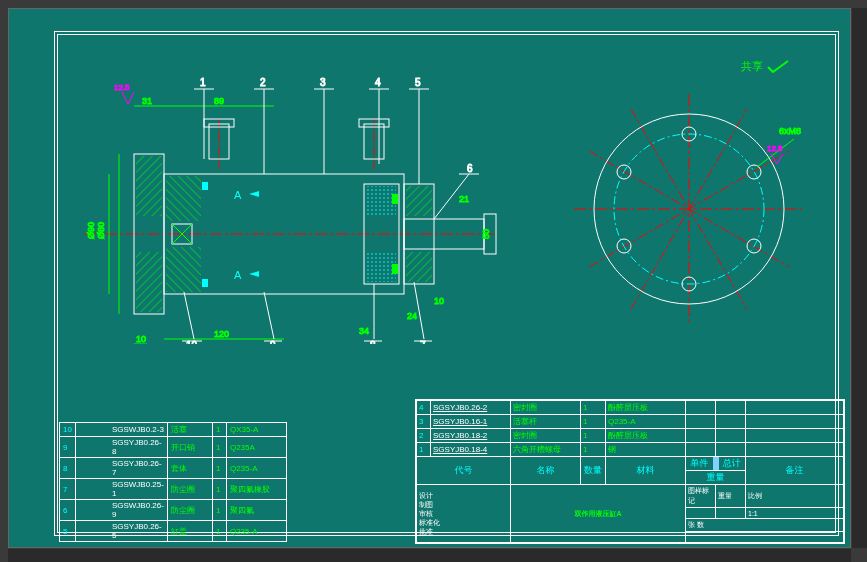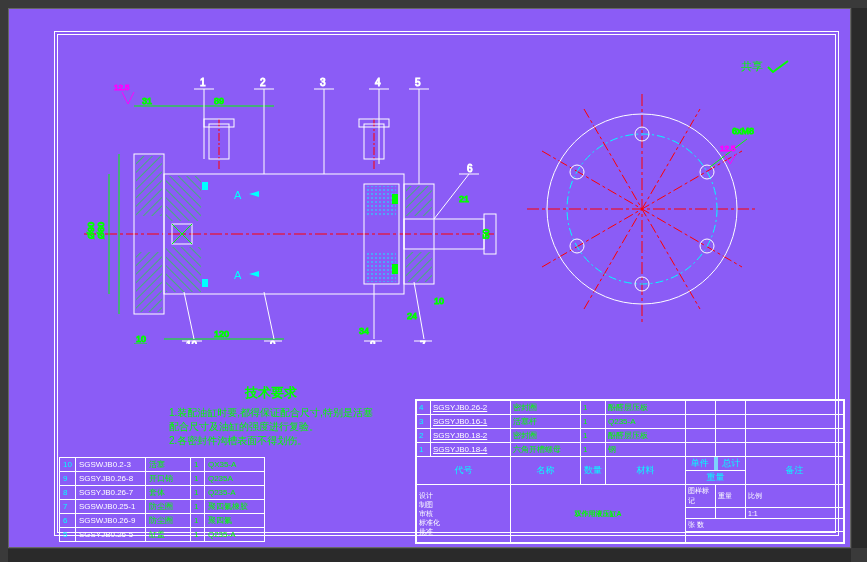--- a/index.html
+++ b/index.html
@@ -17,7 +17,7 @@
   left: 8px;
   width: 843px;
   height: 540px;
-  background: #8b5cf6;
+  background: #0f766e;
   border: 1px solid #666;
 }
 .frame {

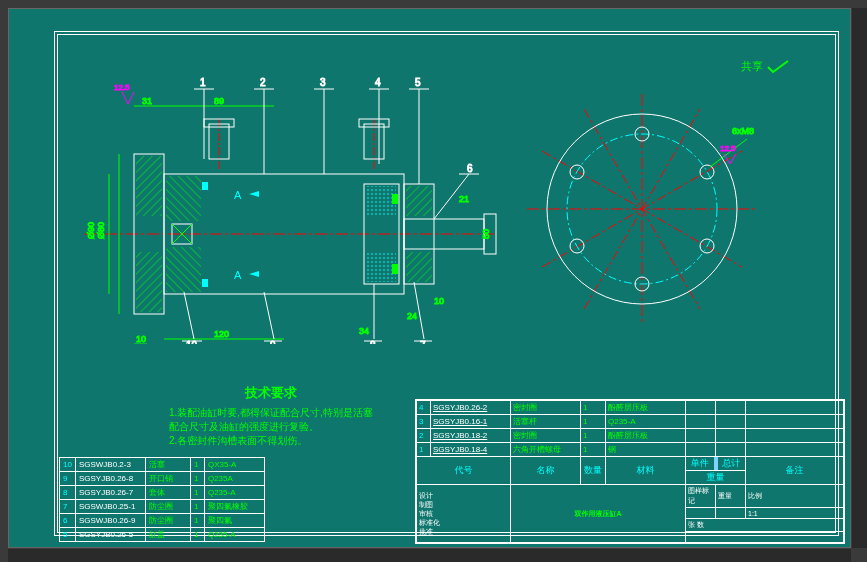--- a/index.html
+++ b/index.html
@@ -45,7 +45,7 @@
 .drawing-right {
   position: absolute;
   top: 80px;
-  left: 508px;
+  left: 555px;
   width: 250px;
   height: 240px;
 }

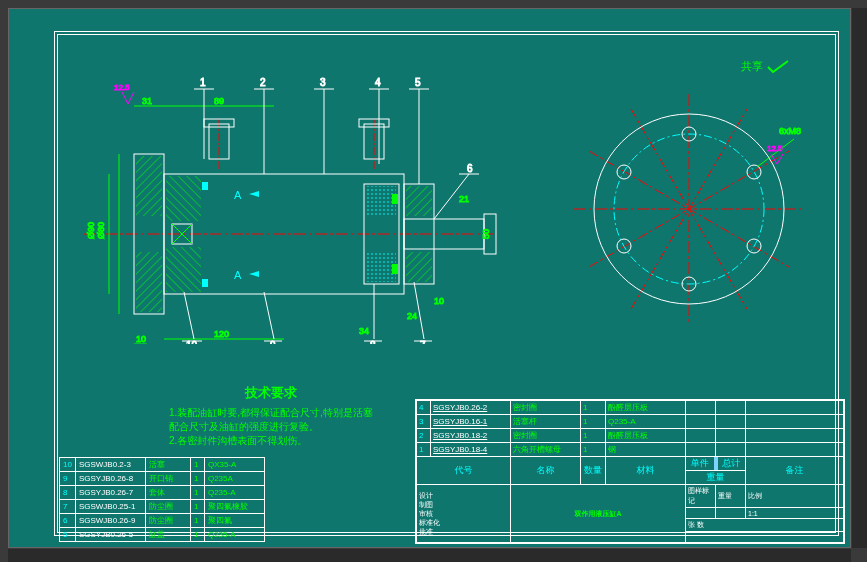--- a/index.html
+++ b/index.html
@@ -316,12 +316,6 @@
     </svg>
   </div>
 
-  <div class="tech-req">
-    <div class="tech-title">技术要求</div>
-    <div>1.装配油缸时要,都得保证配合尺寸,特别是活塞</div>
-    <div>配合尺寸及油缸的强度进行复验。</div>
-    <div>2.各密封件沟槽表面不得划伤。</div>
-  </div>
 
   <div class="bom-left">
     <table>

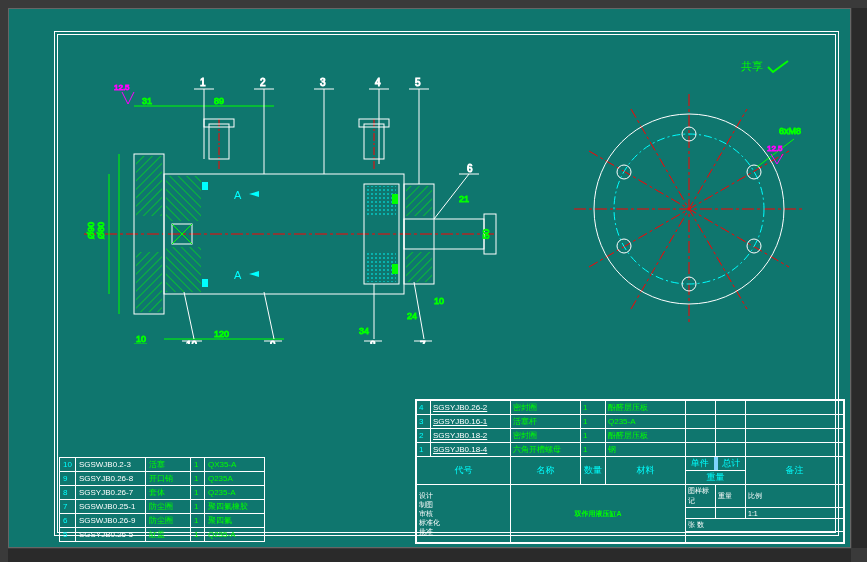--- a/index.html
+++ b/index.html
@@ -84,7 +84,7 @@
   height: 11px;
 }
 .bom-left .c1 { width: 14px; color: #0ff; }
-.bom-left .c2 { width: 70px; }
+.bom-left .c2 { width: 70px; padding-left: 36px; }
 .bom-left .c3 { width: 45px; color: #0f0; }
 .bom-left .c4 { width: 14px; color: #0f0; }
 .bom-left .c5 { width: 60px; color: #0f0; }

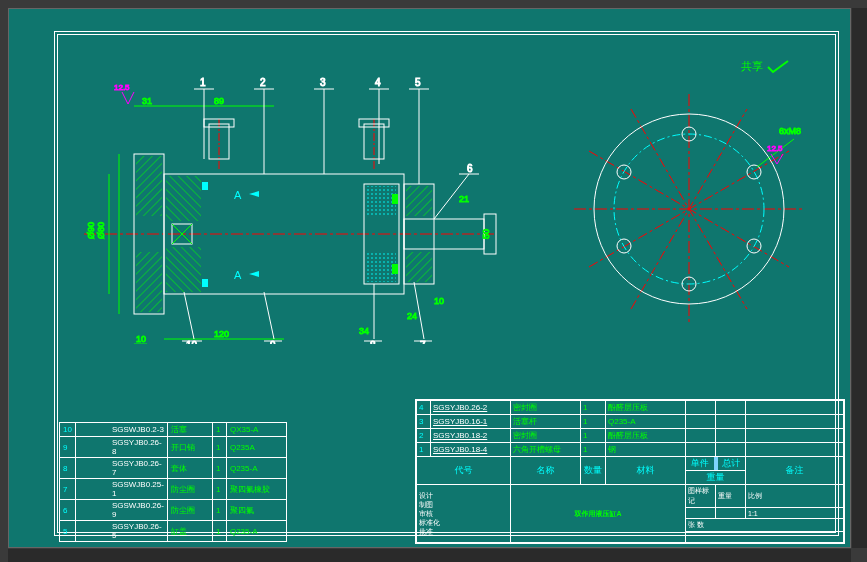--- a/index.html
+++ b/index.html
@@ -418,7 +418,7 @@
         <td>材料</td>
         <td colspan="2" style="padding:0">
           <div style="display:flex;border-bottom:1px solid #fff">
-            <div style="flex:1;border-right:4px solid #7dd3fc">单件</div>
+            <div style="flex:1;border-right:6px solid #7dd3fc">单件</div>
             <div style="flex:1">总计</div>
           </div>
           <div>重量</div>

